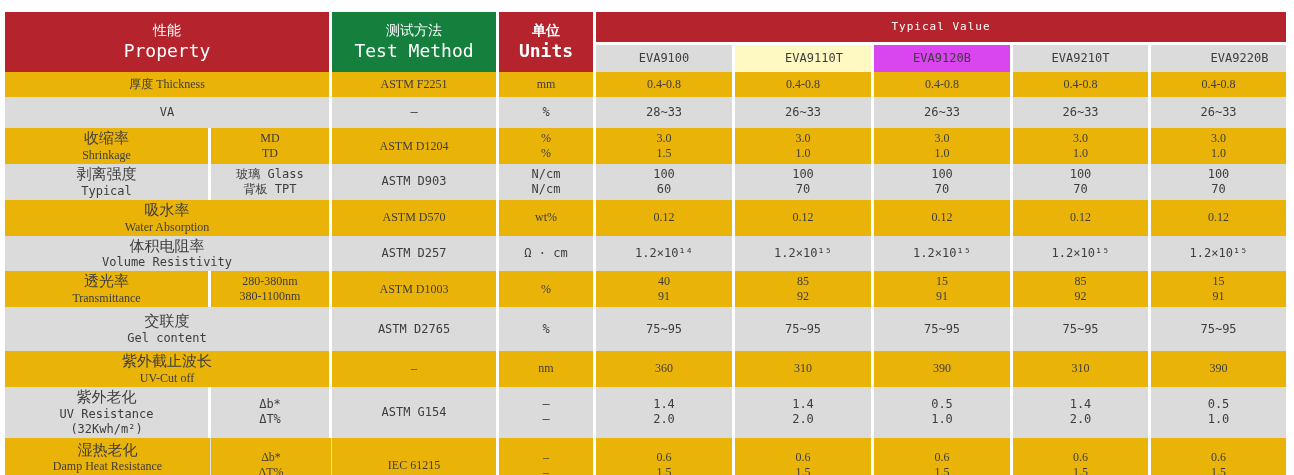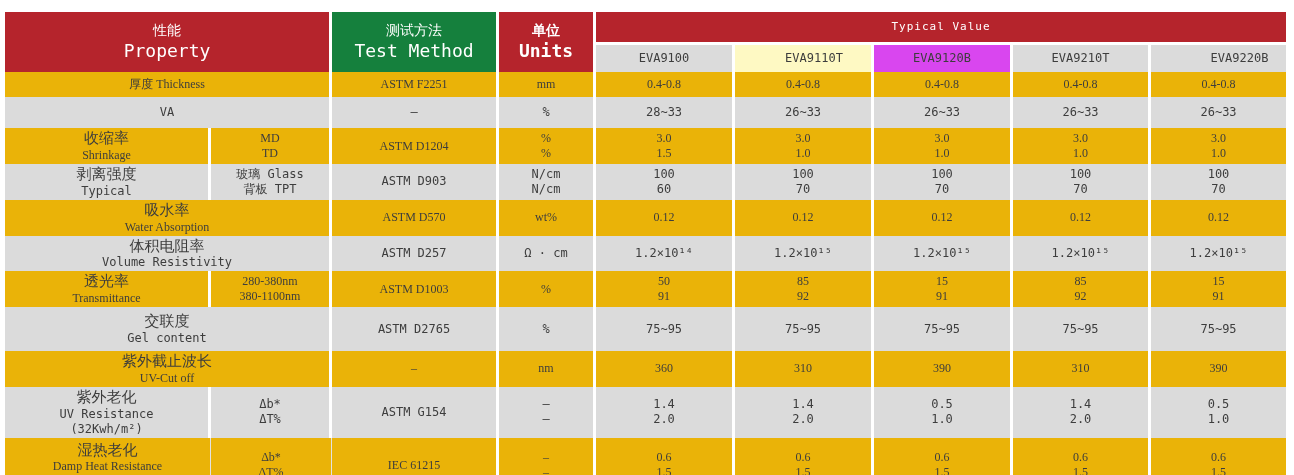--- a/index.html
+++ b/index.html
@@ -283,7 +283,7 @@
             <div class="ln">%</div>
           </td>
           <td class="val">
-            <div class="ln">50</div>
+            <div class="ln">40</div>
             <div class="ln">91</div>
           </td>
           <td class="val">

